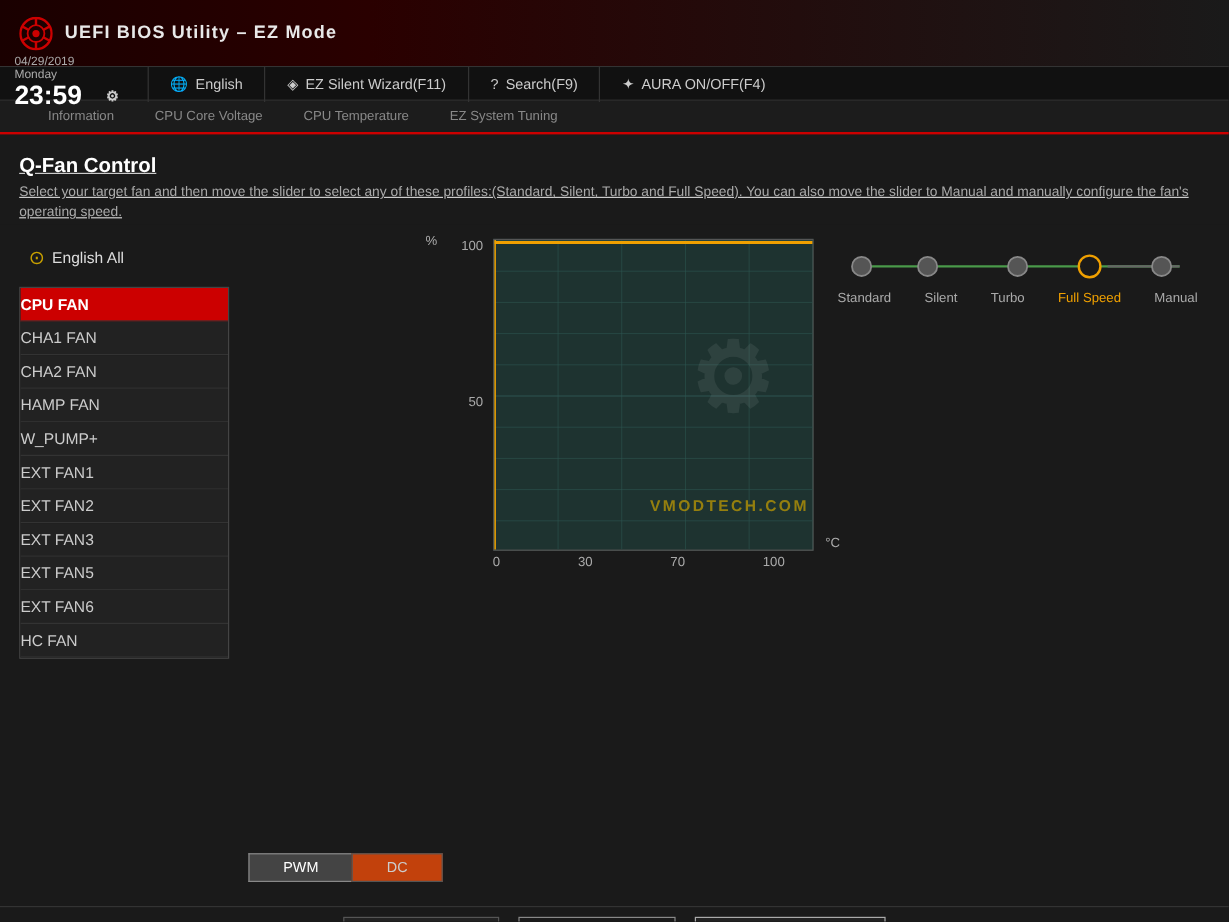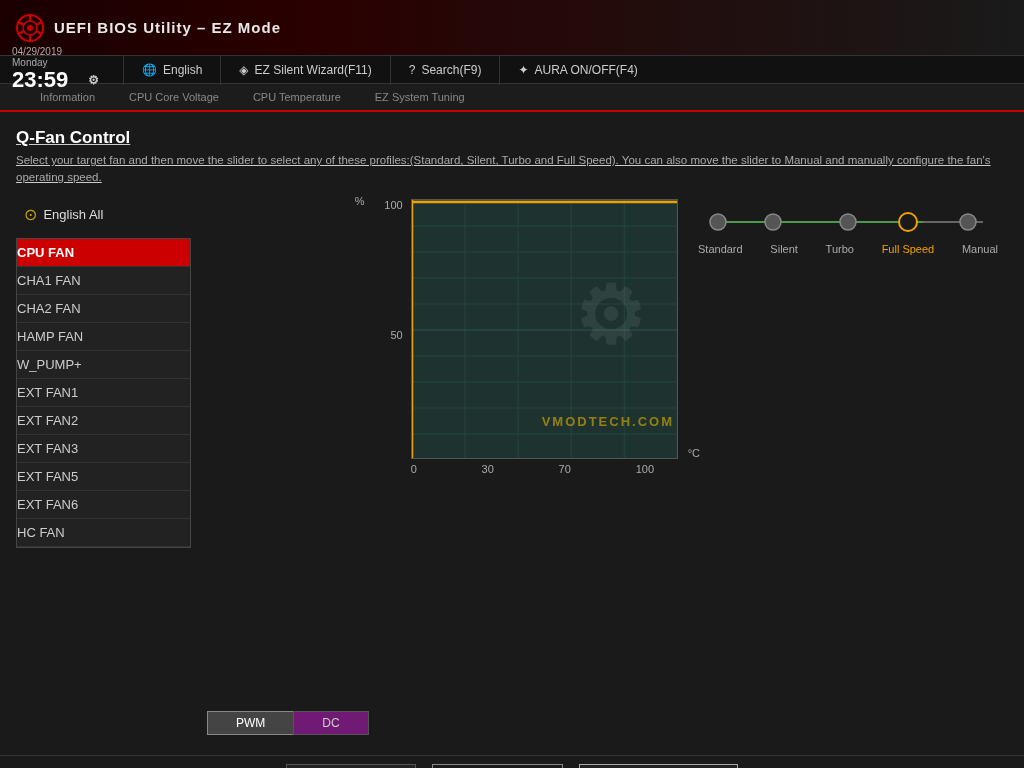--- a/index.html
+++ b/index.html
@@ -184,7 +184,7 @@
     .pwm-dc-btn {
       padding: 4px 28px;
       font-size: 12px;
-      background: #701a75;
+      background: #c2410c;
       color: #ccc;
       border: 1px solid #555;
       cursor: pointer;

